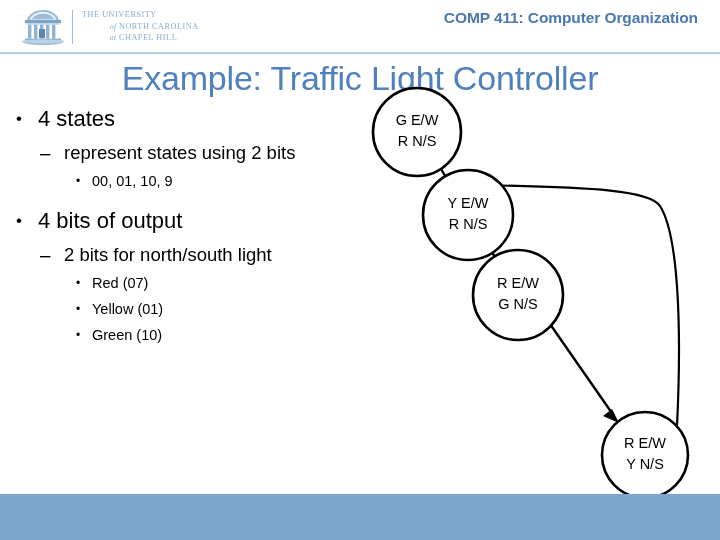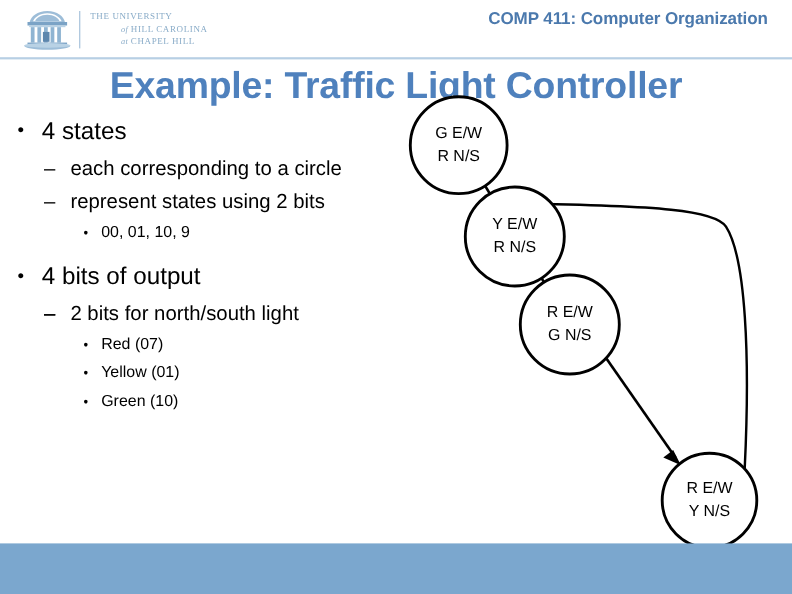--- a/index.html
+++ b/index.html
@@ -199,7 +199,7 @@
 
     <div id="logo-text">
       <div class="lt-line">THE UNIVERSITY</div>
-      <div class="lt-line"><span class="lt-small">of</span> <span>HILL CAROLINA</span></div>
+      <div class="lt-line"><span class="lt-small">of</span> <span>NORTH CAROLINA</span></div>
       <div class="lt-line"><span class="lt-small">at</span> <span>CHAPEL HILL</span></div>
     </div>
   </div>

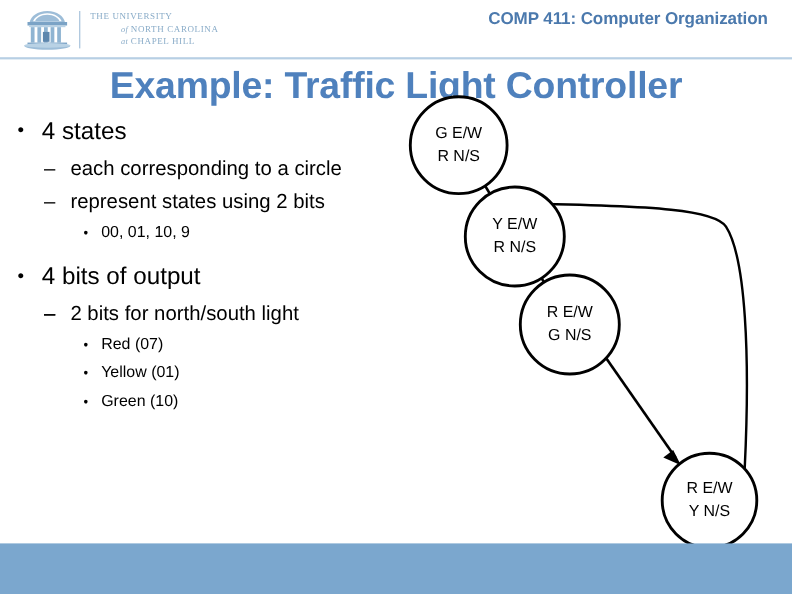--- a/index.html
+++ b/index.html
@@ -79,7 +79,7 @@
     text-align: center;
     color: #4f81bd;
     font-size: 34px;
-    font-weight: bold;
+    font-weight: normal;
     letter-spacing: -0.2px;
     white-space: nowrap;
   }

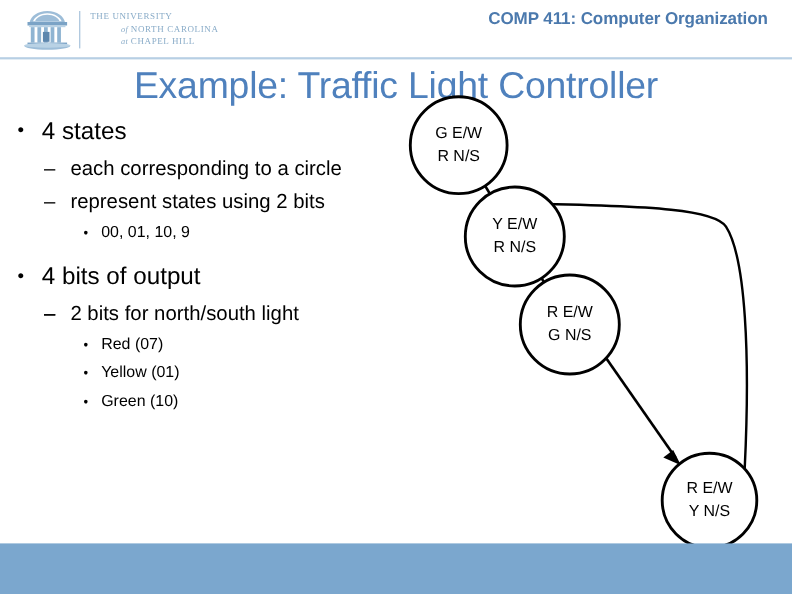--- a/index.html
+++ b/index.html
@@ -219,7 +219,6 @@
     </div>
     <div class="lvl2">
       <span class="bullet-dash">–</span>
-      <span>each corresponding to a circle</span>
     </div>
     <div class="lvl2">
       <span class="bullet-dash">–</span>

